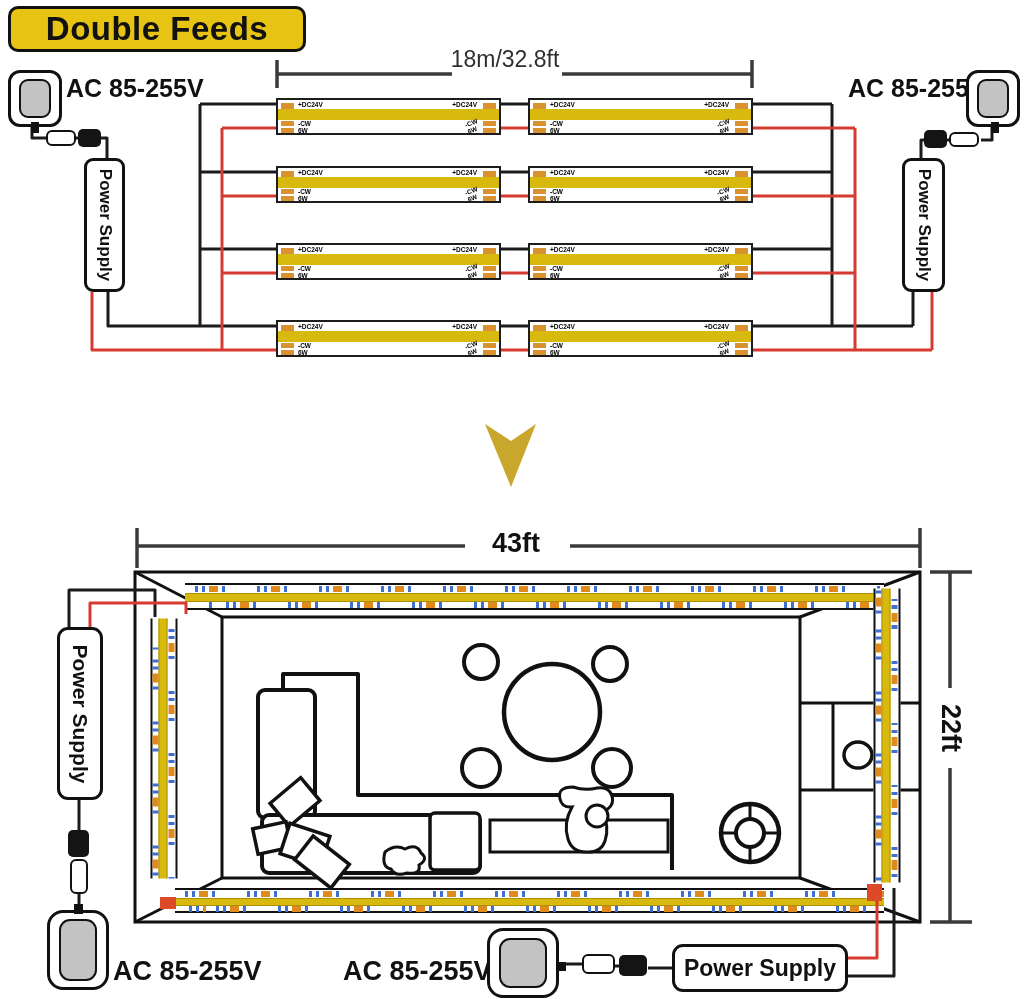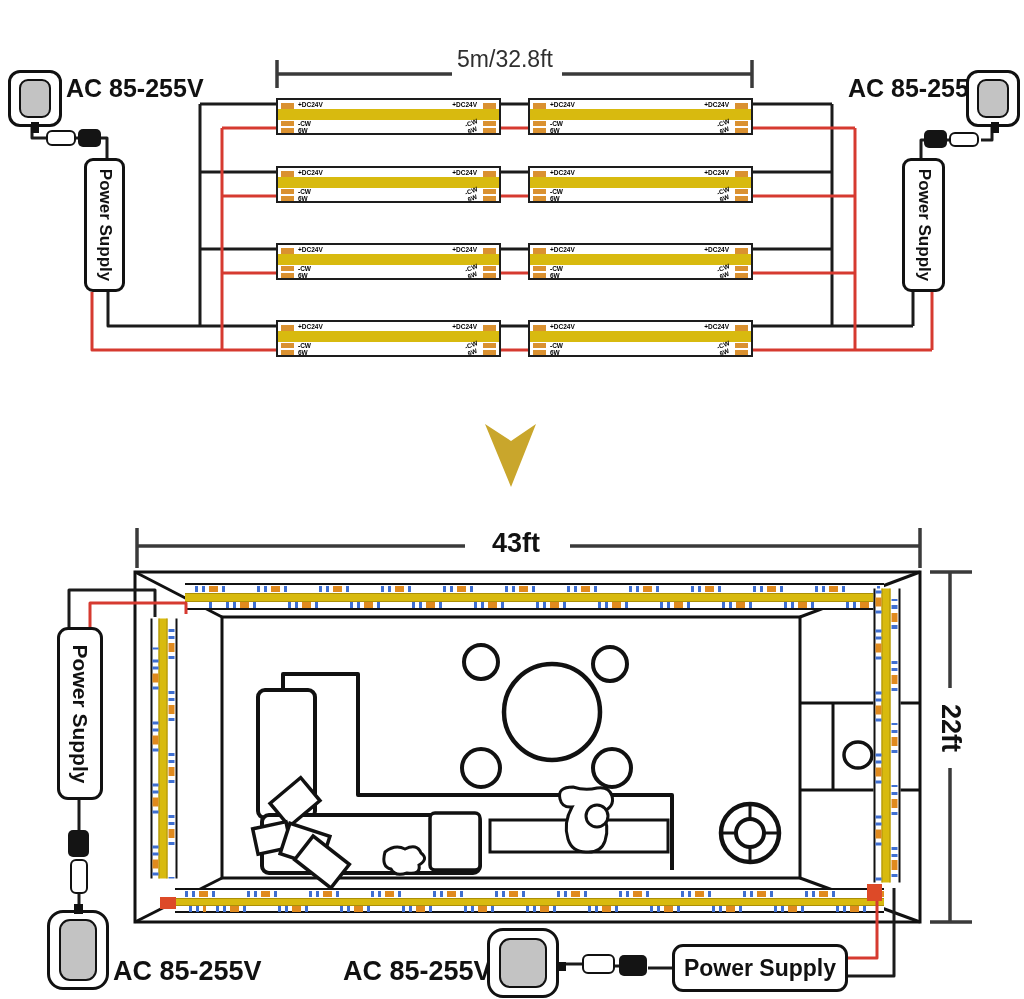--- a/index.html
+++ b/index.html
@@ -307,6 +307,9 @@
     <rect x="160" y="897" width="16" height="12" fill="#dd4a28"></rect>
   </svg>
 
+  <div id="banner" class="abs">
+    <span>Double Feeds</span>
+  </div>
 
   <div class="abs dim-label" style="left:437px;top:46px;width:136px;">5m/32.8ft</div>
 

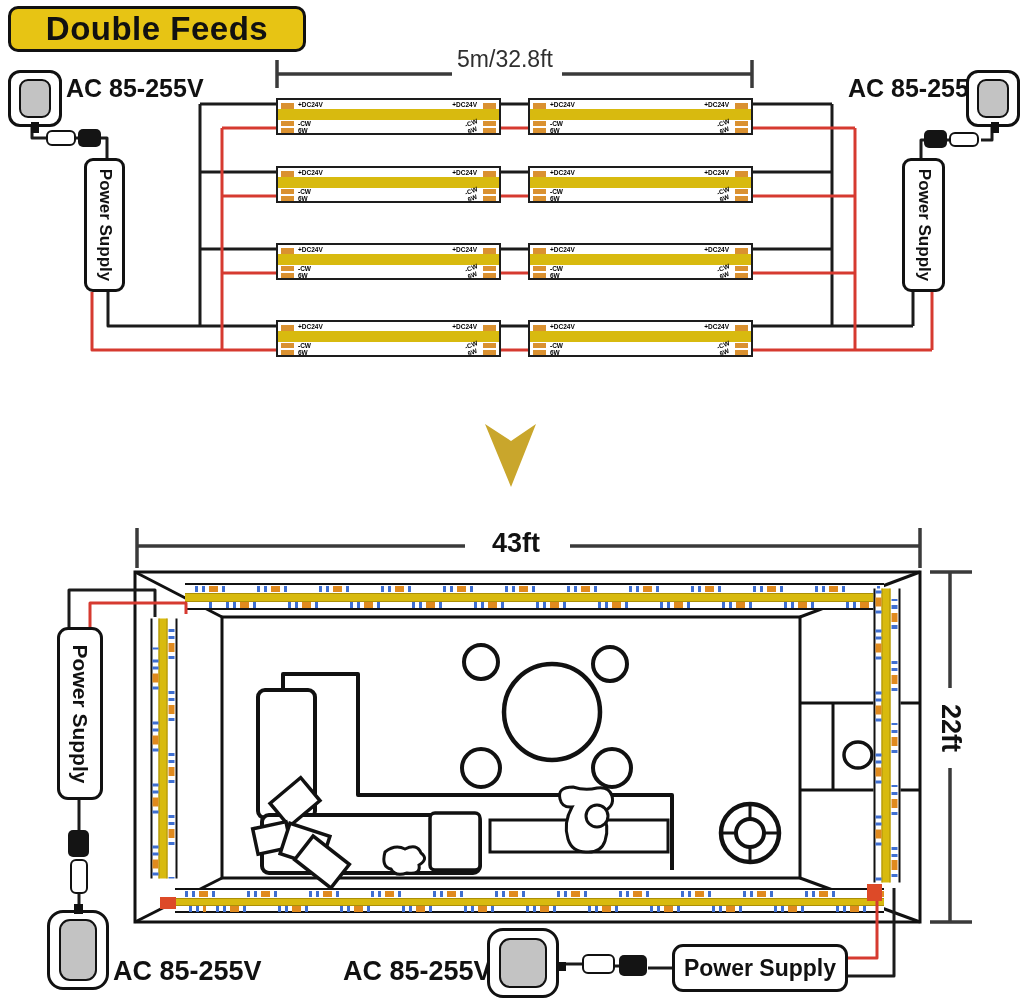--- a/index.html
+++ b/index.html
@@ -311,7 +311,7 @@
     <span>Double Feeds</span>
   </div>
 
-  <div class="abs dim-label" style="left:437px;top:46px;width:136px;">5m/32.8ft</div>
+  <div class="abs dim-label" style="left:437px;top:46px;width:136px;">18m/32.8ft</div>
 
   <div class="abs ac-label" style="left:66px;top:74px;">AC 85-255V</div>
   <div class="abs ac-label" style="left:848px;top:74px;">AC 85-255V</div>

